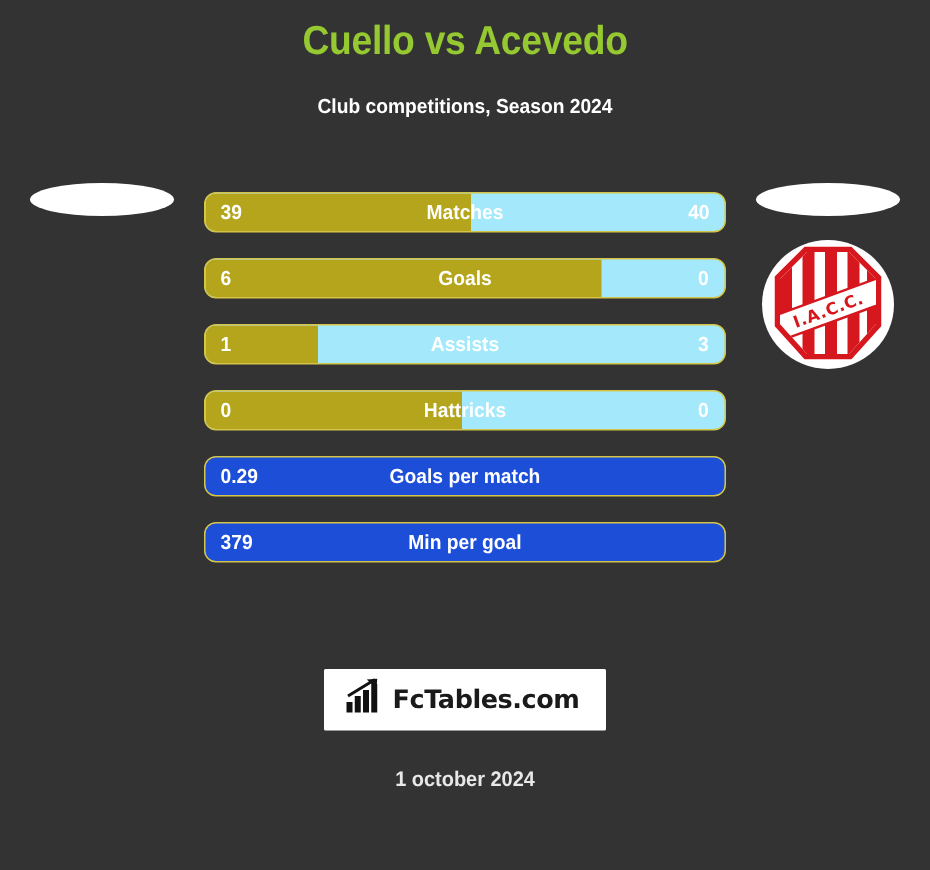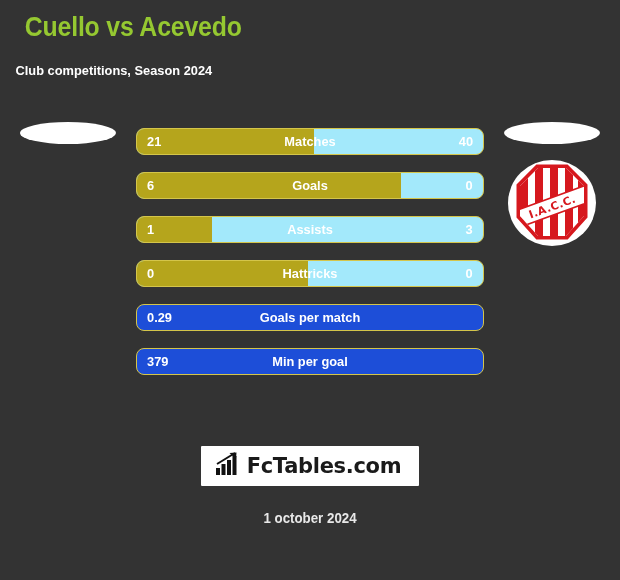--- a/index.html
+++ b/index.html
@@ -19,6 +19,7 @@
 
   
   .header {
+    text-align: center;
     padding-top: 10px;
   }
   .page-title {

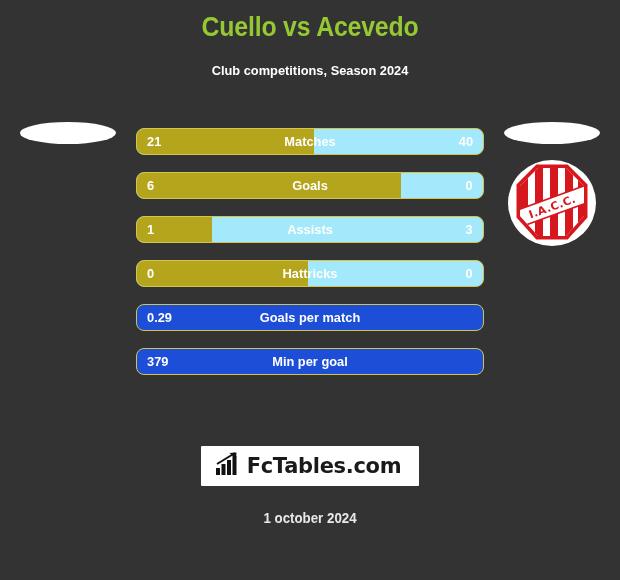--- a/index.html
+++ b/index.html
@@ -215,7 +215,7 @@
   <div class="bars">
       <div class="bar-row">
         <div class="bar-fill-left" style="width: 51.2%;"></div>
-        <span class="bar-value left">21</span>
+        <span class="bar-value left">39</span>
         <span class="bar-label">Matches</span>
         <span class="bar-value right">40</span>
       </div>

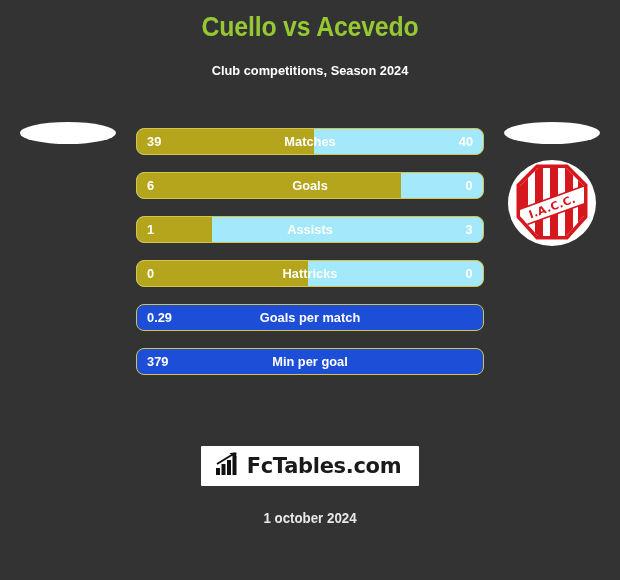--- a/index.html
+++ b/index.html
@@ -156,7 +156,7 @@
   }
   .brand-icon { display: block; }
   .brand-text {
-    font-size: 21px;
+    font-size: 17px;
     font-weight: bold;
     color: #1a1a1a;
     letter-spacing: -0.3px;

